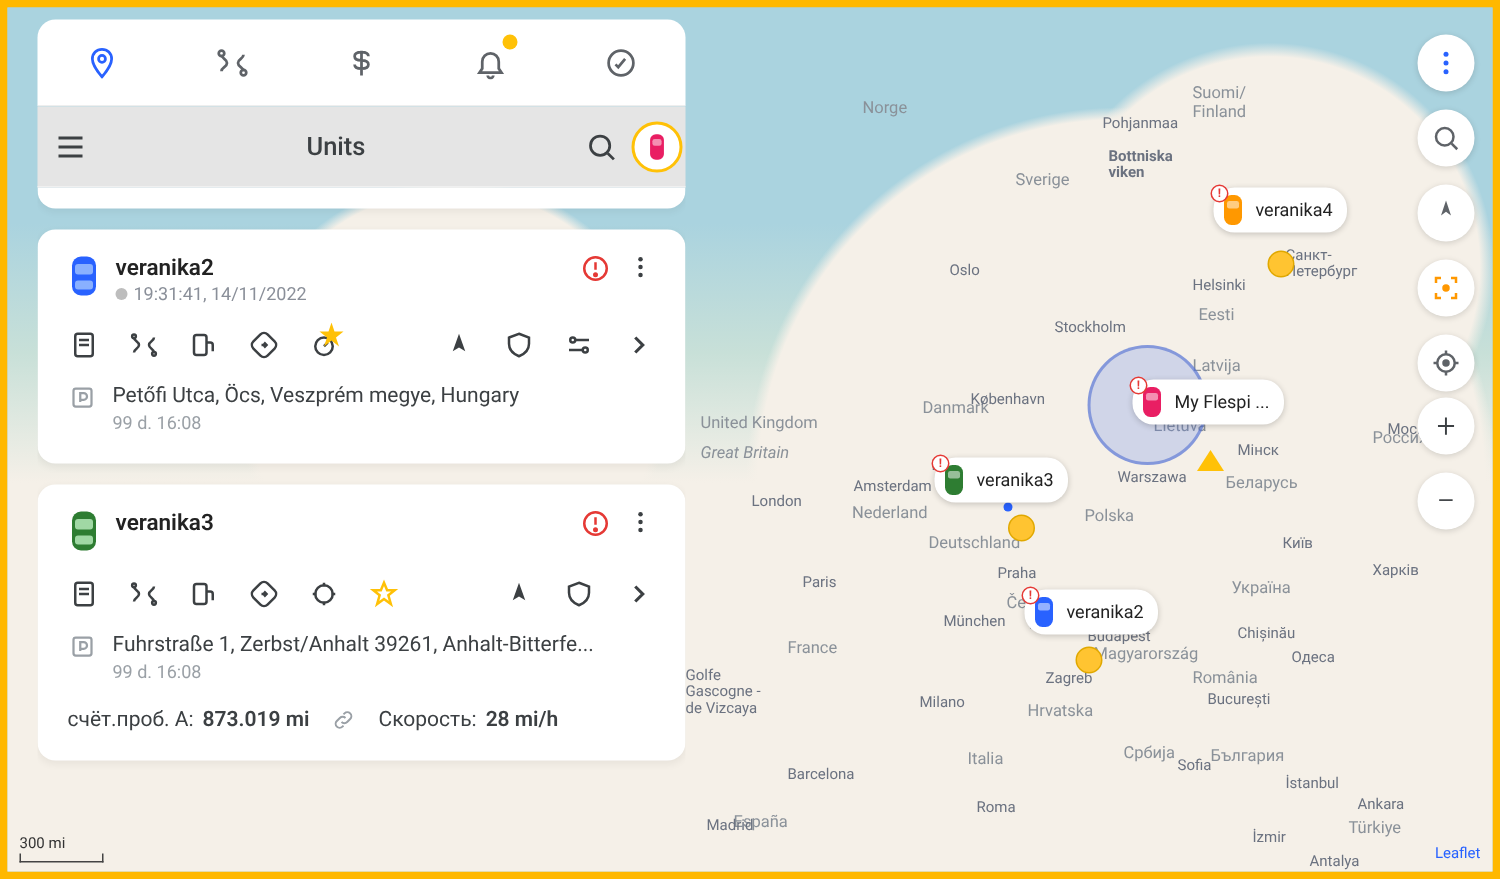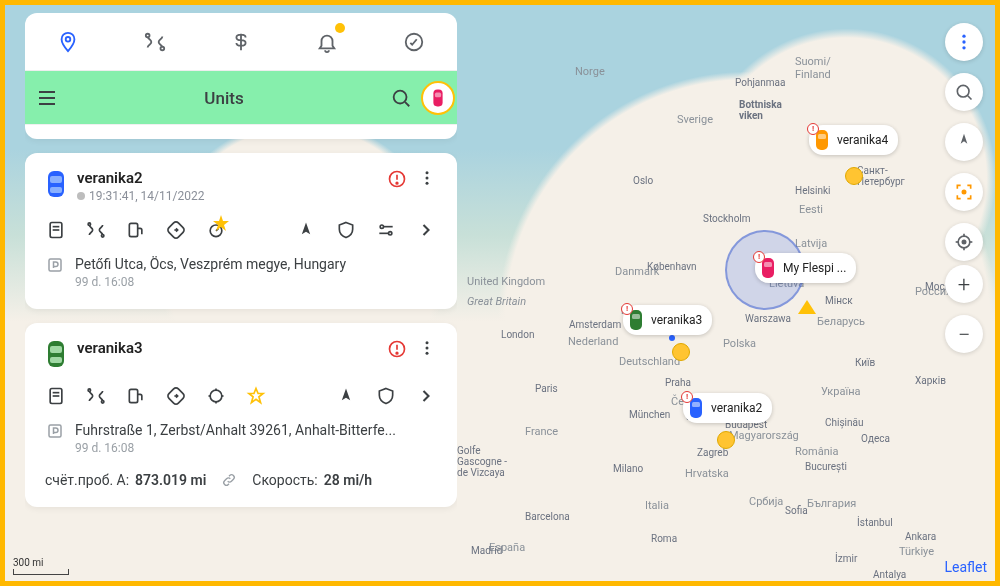--- a/index.html
+++ b/index.html
@@ -82,7 +82,7 @@
 .tab .dot { position:absolute; top:10px; right:4px; width:10px; height:10px; border-radius:50%; background:#ffc107;}
 
 .header {
-  background:#86efac; height:54px; display:flex; align-items:center; padding:0 2px;
+  background:#e5e5e5; height:54px; display:flex; align-items:center; padding:0 2px;
   border-bottom:1px solid #f0f0f0;
   justify-content:center;
 }

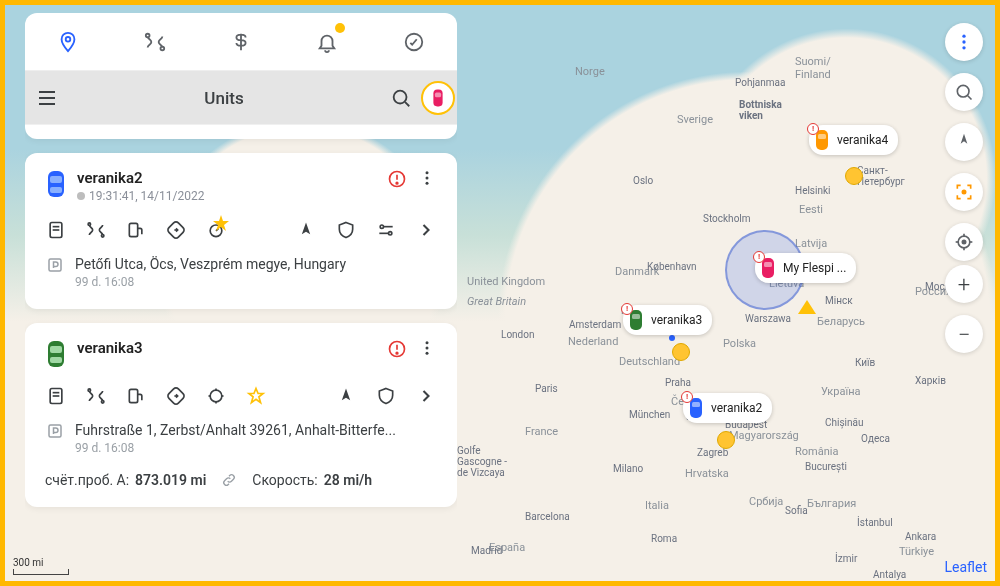--- a/index.html
+++ b/index.html
@@ -138,7 +138,7 @@
 
 .scale-bar{ position:absolute; left:8px; bottom:6px; font-size:10px; color:#333;}
 .scale-bar .bar{ width:56px; height:6px; border:1px solid #444; border-top:none; margin-top:1px;}
-.attrib{ position:absolute; right:8px; bottom:6px; font-size:14px; color:#2962ff;}
+.attrib{ position:absolute; right:8px; bottom:6px; font-size:10px; color:#2962ff;}
 
 .ellipsis{ text-overflow:ellipsis; overflow:hidden; white-space:nowrap; max-width:340px;}
 </style>

